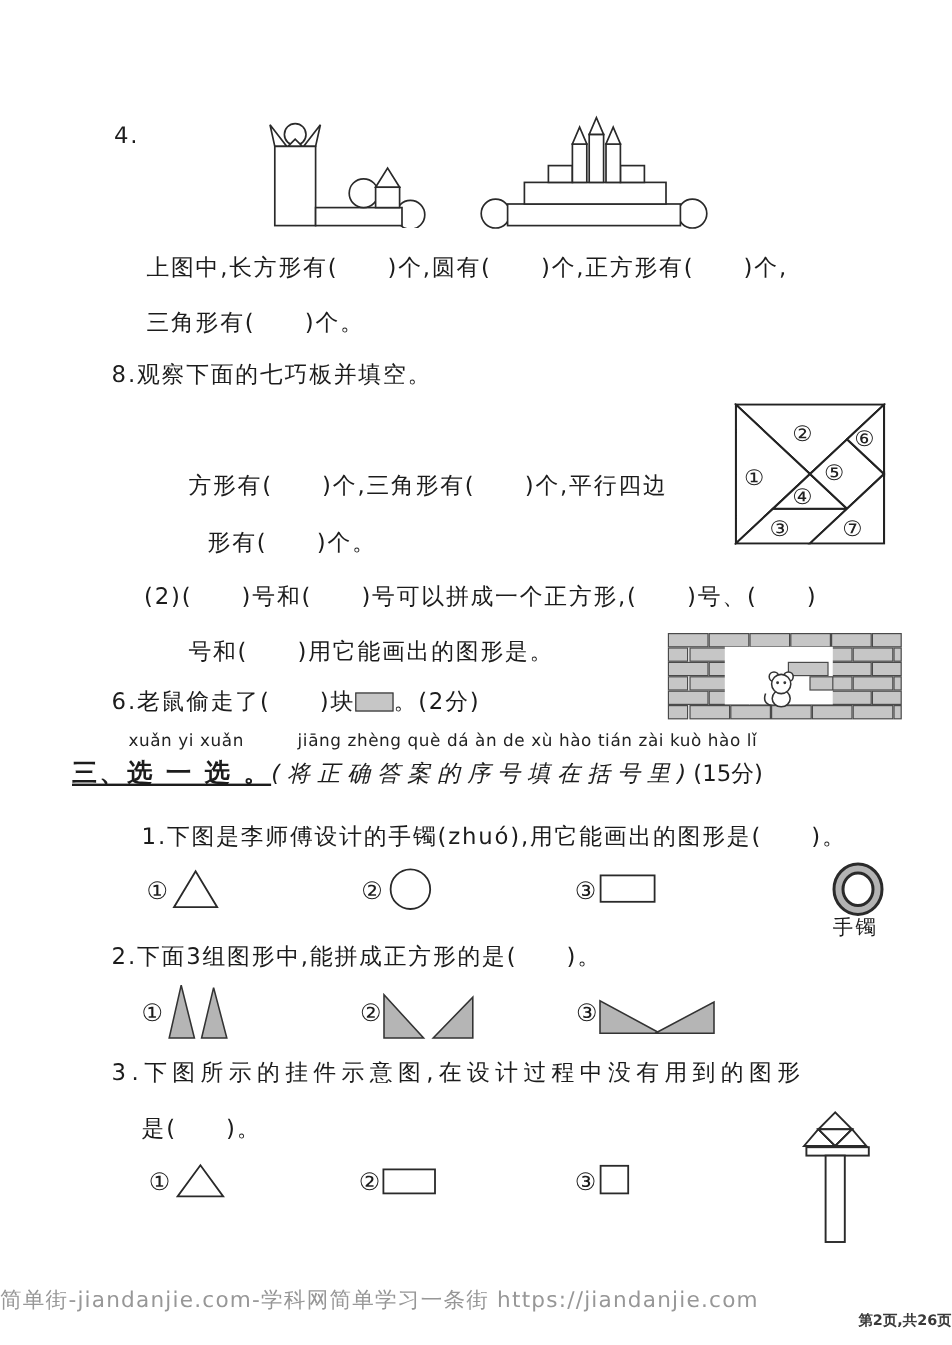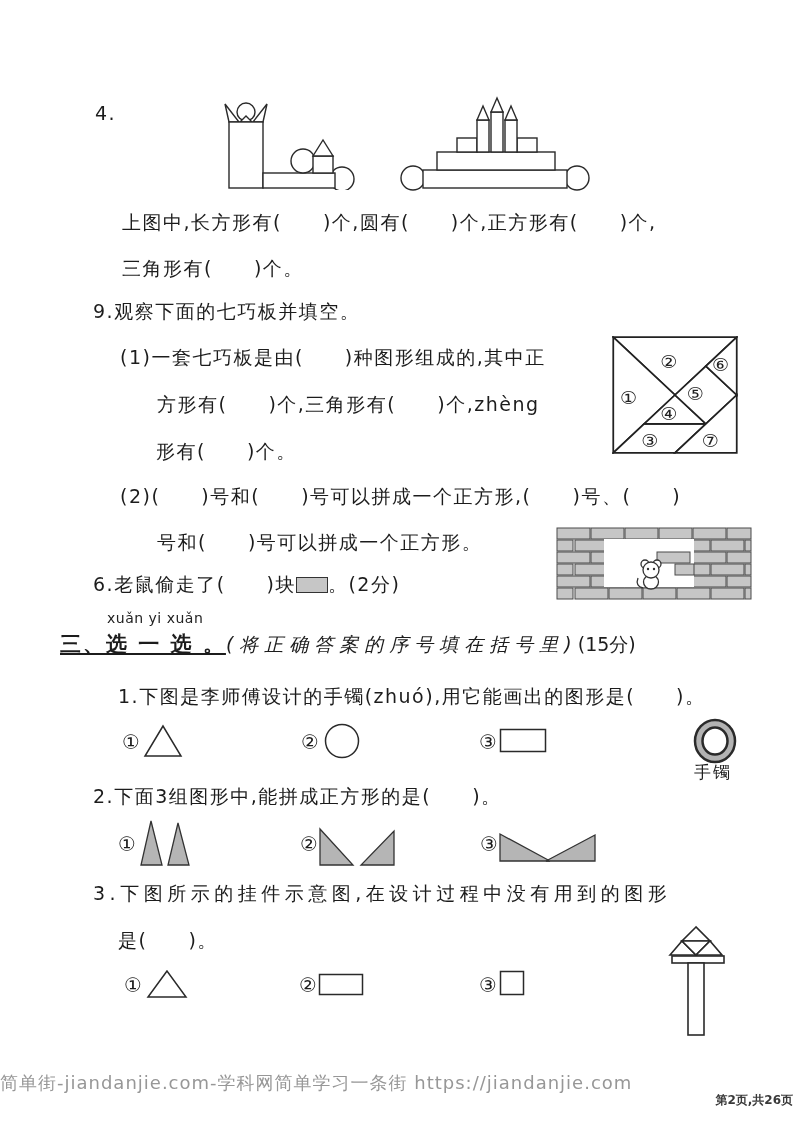--- a/index.html
+++ b/index.html
@@ -63,7 +63,7 @@
   <div class="t" style="left:122px;top:210px">上图中,长方形有(　　)个,圆有(　　)个,正方形有(　　)个,</div>
   <div class="t" style="left:122px;top:256px">三角形有(　　)个。</div>
 
-  <div class="t" style="left:93px;top:299px">9.观察下面的七巧板并填空。</div>
+  <div class="t" style="left:93px;top:299px">8.观察下面的七巧板并填空。</div>
   <div class="t" style="left:120px;top:345px">(1)一套七巧板是由(　　)种图形组成的,其中正</div>
   <div class="t" style="left:157px;top:392px">方形有(　　)个,三角形有(　　)个,zhèng</div>
   <div class="t" style="left:156px;top:439px">形有(　　)个。</div>

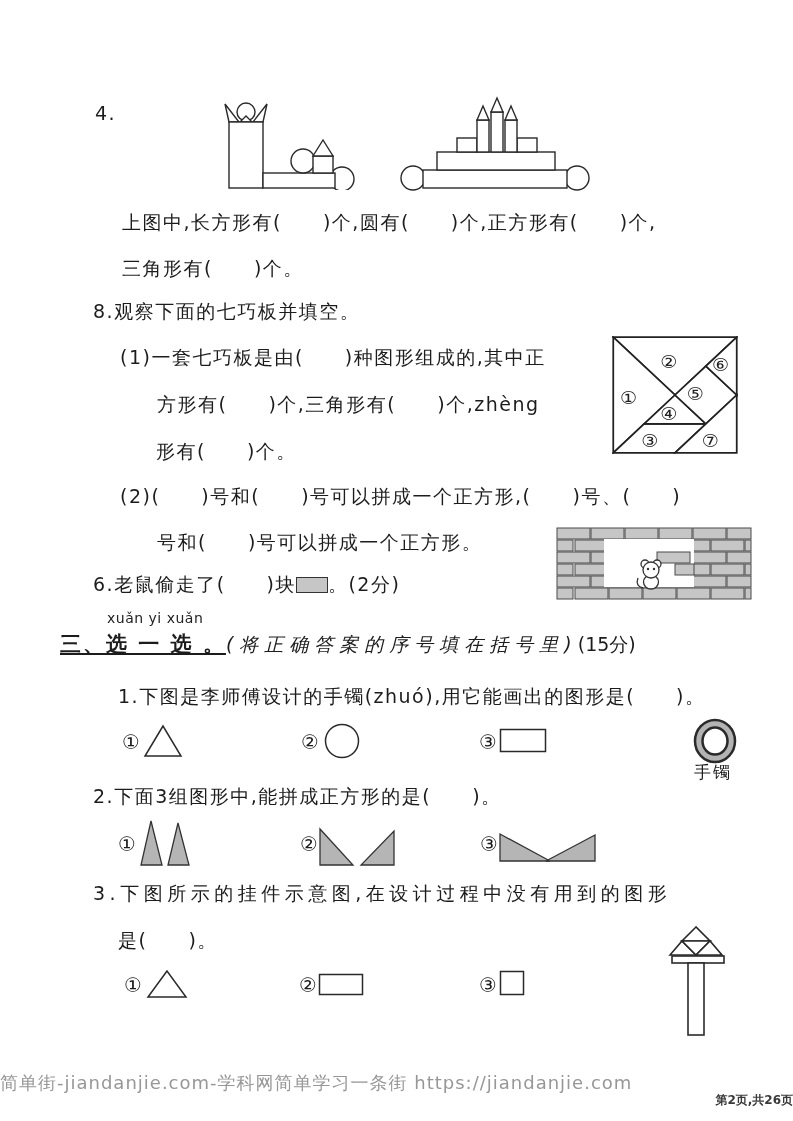--- a/index.html
+++ b/index.html
@@ -64,7 +64,6 @@
   <div class="t" style="left:122px;top:256px">三角形有(　　)个。</div>
 
   <div class="t" style="left:93px;top:299px">8.观察下面的七巧板并填空。</div>
-  <div class="t" style="left:120px;top:345px">(1)一套七巧板是由(　　)种图形组成的,其中正</div>
   <div class="t" style="left:157px;top:392px">方形有(　　)个,三角形有(　　)个,zhèng</div>
   <div class="t" style="left:156px;top:439px">形有(　　)个。</div>
   <div class="t" style="left:120px;top:484px">(2)(　　)号和(　　)号可以拼成一个正方形,(　　)号、(　　)</div>

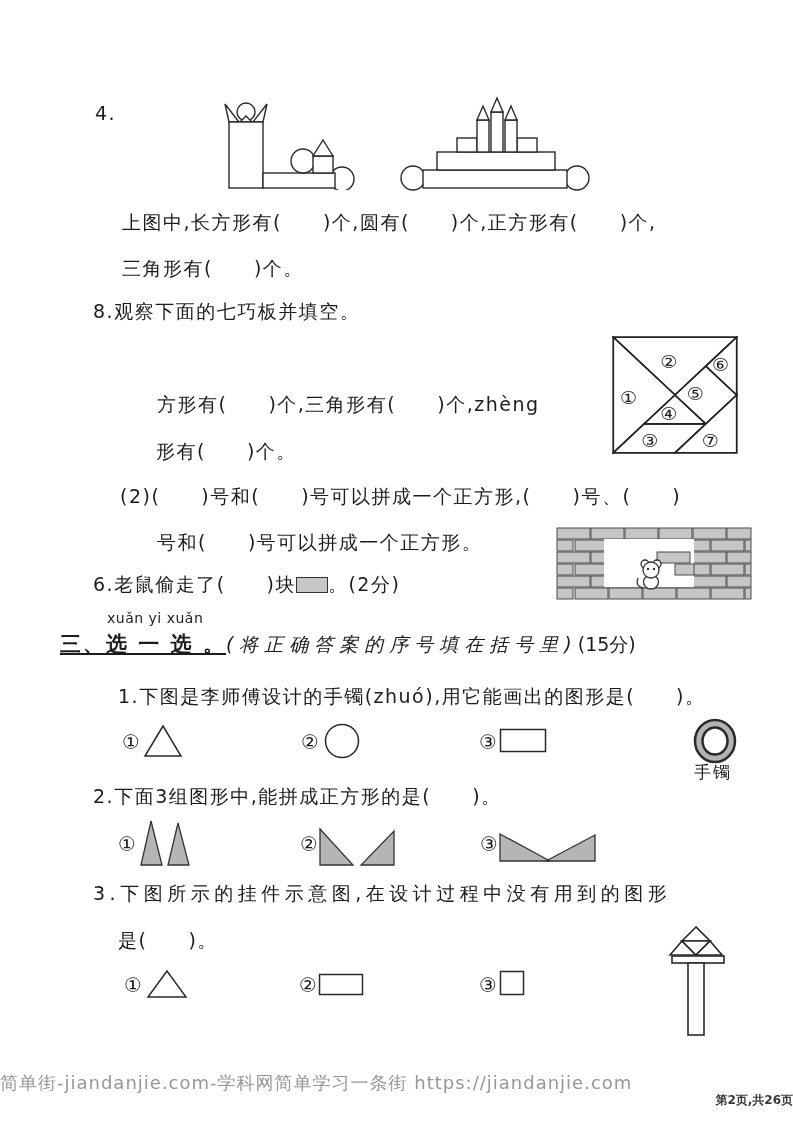--- a/index.html
+++ b/index.html
@@ -64,7 +64,7 @@
   <div class="t" style="left:122px;top:256px">三角形有(　　)个。</div>
 
   <div class="t" style="left:93px;top:299px">8.观察下面的七巧板并填空。</div>
-  <div class="t" style="left:157px;top:392px">方形有(　　)个,三角形有(　　)个,zhèng</div>
+  <div class="t" style="left:157px;top:392px">方形有(　　)个,三角形有(　　)个,平行四边</div>
   <div class="t" style="left:156px;top:439px">形有(　　)个。</div>
   <div class="t" style="left:120px;top:484px">(2)(　　)号和(　　)号可以拼成一个正方形,(　　)号、(　　)</div>
   <div class="t" style="left:157px;top:530px">号和(　　)号可以拼成一个正方形。</div>

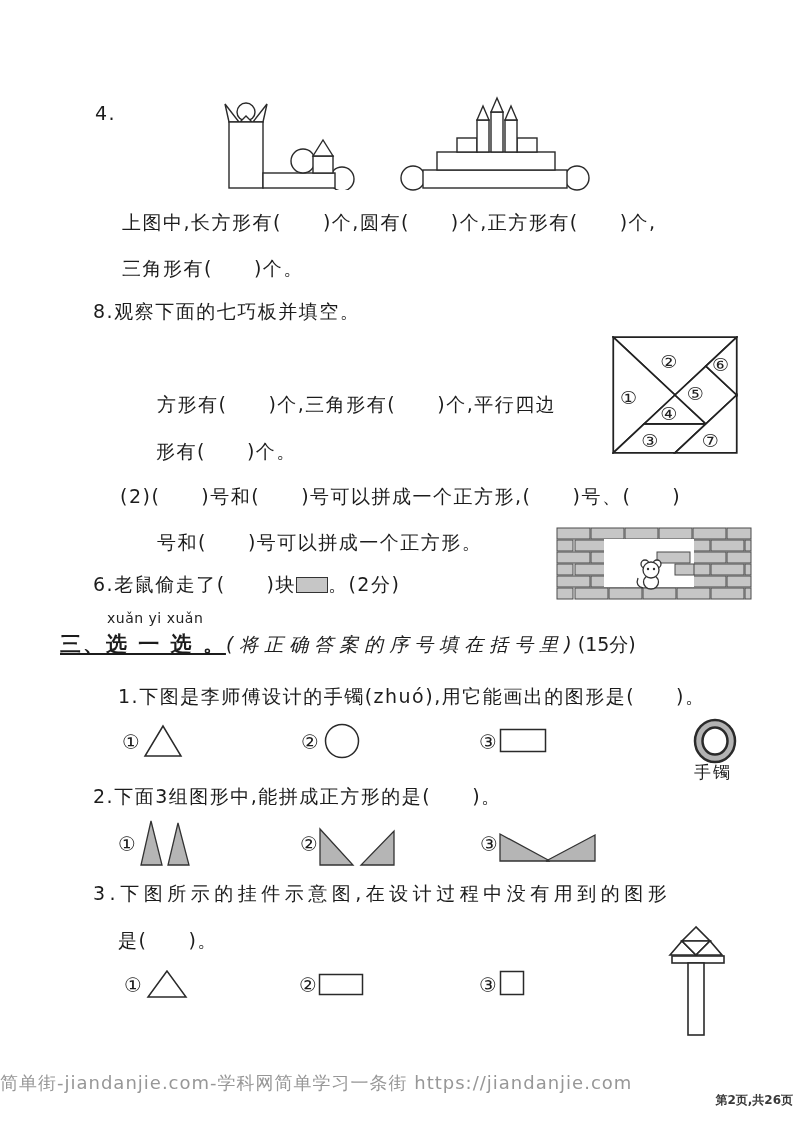--- a/index.html
+++ b/index.html
@@ -65,7 +65,7 @@
 
   <div class="t" style="left:93px;top:299px">8.观察下面的七巧板并填空。</div>
   <div class="t" style="left:157px;top:392px">方形有(　　)个,三角形有(　　)个,平行四边</div>
-  <div class="t" style="left:156px;top:439px">形有(　　)个。</div>
+  <div class="t" style="left:173px;top:439px">形有(　　)个。</div>
   <div class="t" style="left:120px;top:484px">(2)(　　)号和(　　)号可以拼成一个正方形,(　　)号、(　　)</div>
   <div class="t" style="left:157px;top:530px">号和(　　)号可以拼成一个正方形。</div>
 

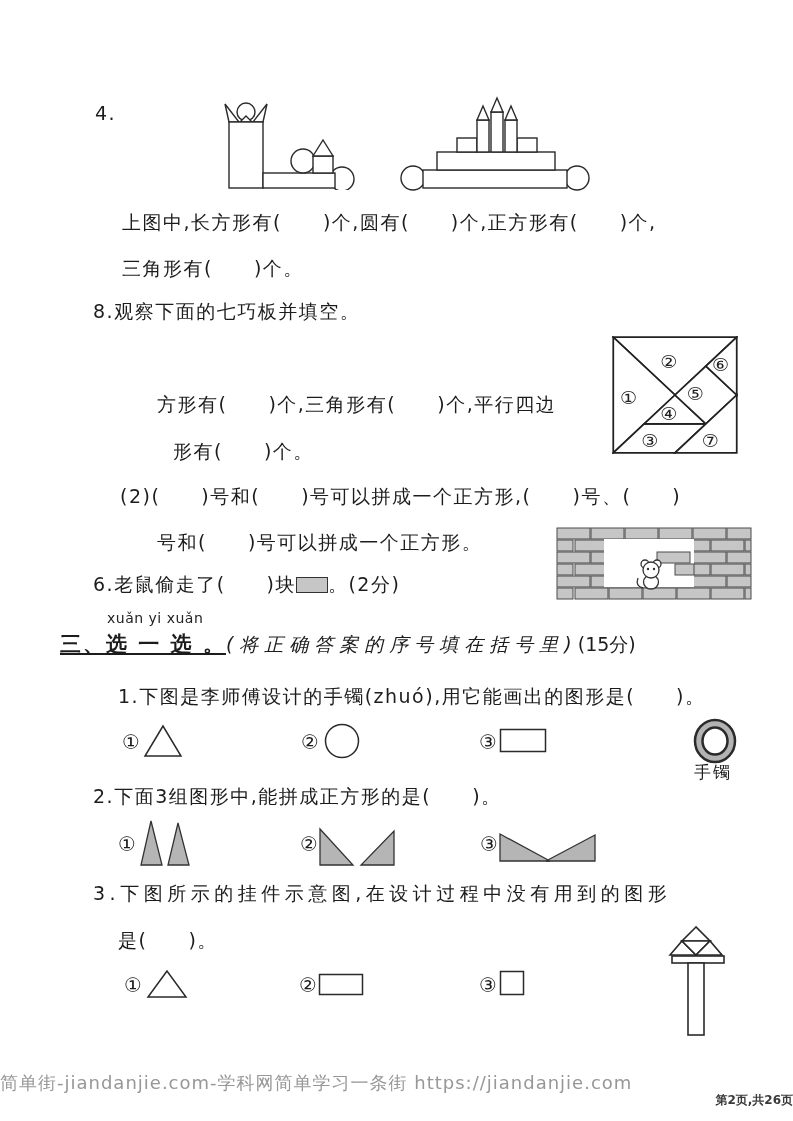--- a/index.html
+++ b/index.html
@@ -67,7 +67,7 @@
   <div class="t" style="left:157px;top:392px">方形有(　　)个,三角形有(　　)个,平行四边</div>
   <div class="t" style="left:173px;top:439px">形有(　　)个。</div>
   <div class="t" style="left:120px;top:484px">(2)(　　)号和(　　)号可以拼成一个正方形,(　　)号、(　　)</div>
-  <div class="t" style="left:157px;top:530px">号和(　　)号可以拼成一个正方形。</div>
+  <div class="t" style="left:157px;top:530px">号和(　　)用它能画出的图形是。</div>
 
   <svg class="abs" style="left:612px;top:336px" width="126" height="118" viewBox="0 0 100 100" preserveAspectRatio="none">
     <g fill="#ffffff" stroke="#222222" stroke-width="1.4">

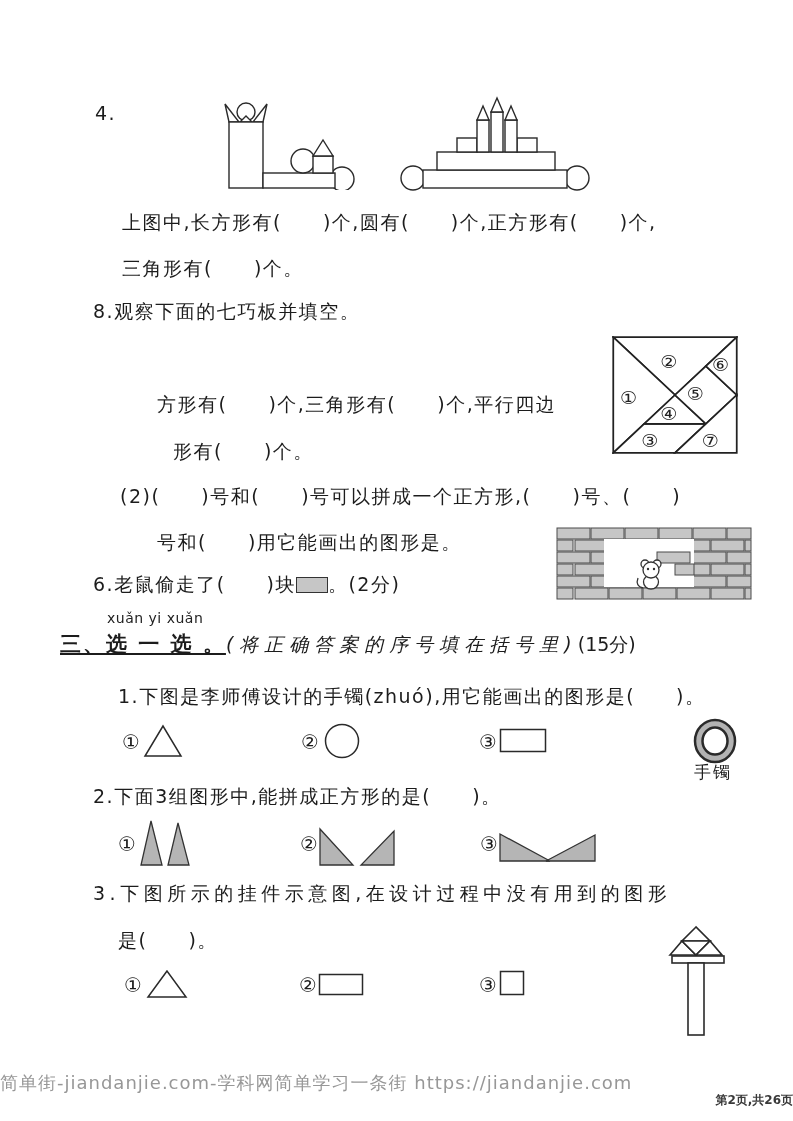--- a/index.html
+++ b/index.html
@@ -151,6 +151,7 @@
   </svg>
 
   <div class="pinyin" style="left:107px;top:610px">xuǎn yi xuǎn</div>
+  <div class="pinyin" style="left:248px;top:610px">jiāng zhèng què dá àn de xù hào tián zài kuò hào lǐ</div>
   <div class="t" style="left:60px;top:630px"><span class="head-bold">三、选 一 选 。</span><span class="head-paren">(将正确答案的序号填在括号里)</span><span class="head-score">(15分)</span></div>
 
   <div class="t" style="left:118px;top:684px">1.下图是李师傅设计的手镯(zhuó),用它能画出的图形是(　　)。</div>

